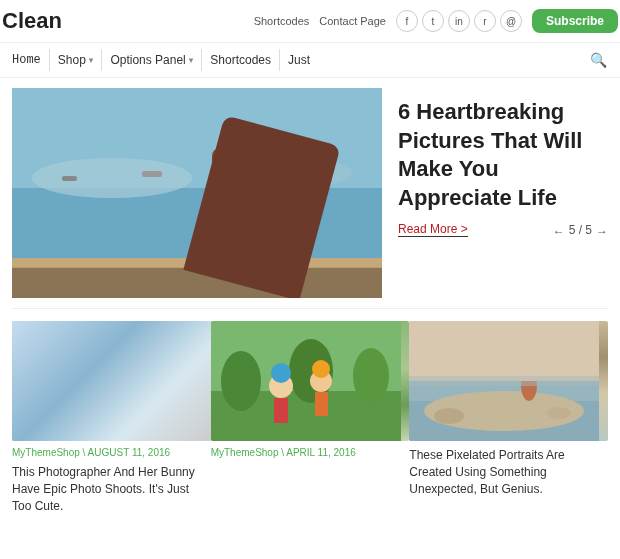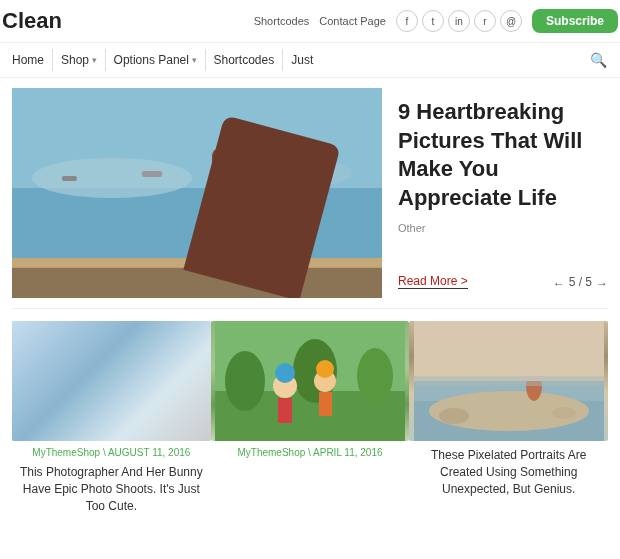--- a/index.html
+++ b/index.html
@@ -85,7 +85,7 @@
       cursor: pointer;
       border-right: 1px solid #ddd;
     }
-    .nav-item:first-child { padding-left: 0; }
+    .nav-item:first-child { padding-left: 0; font-family: Liberation Mono, monospace; }
     .nav-item .chevron {
       font-size: 9px;
       margin-left: 3px;

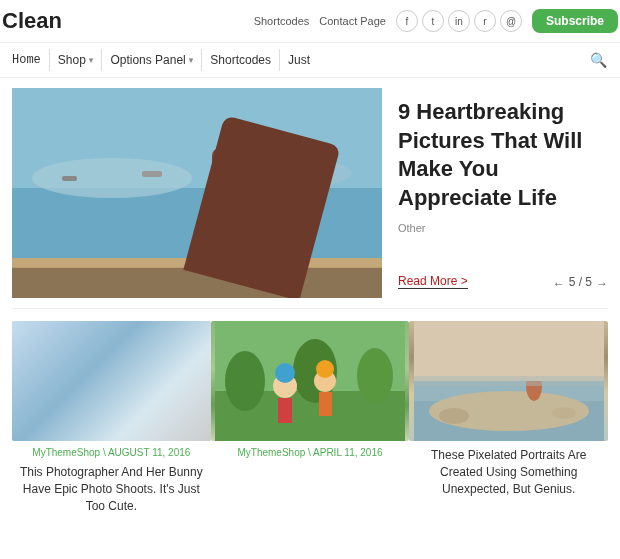--- a/index.html
+++ b/index.html
@@ -301,7 +301,7 @@
     </svg>
   </div>
   <div class="featured-content">
-    <div class="featured-title">9 Heartbreaking Pictures That Will Make You Appreciate Life</div>
+    <div class="featured-title">6 Heartbreaking Pictures That Will Make You Appreciate Life</div>
     <div class="featured-category">Other</div>
     <div class="featured-footer">
       <a class="read-more">Read More &gt;</a>

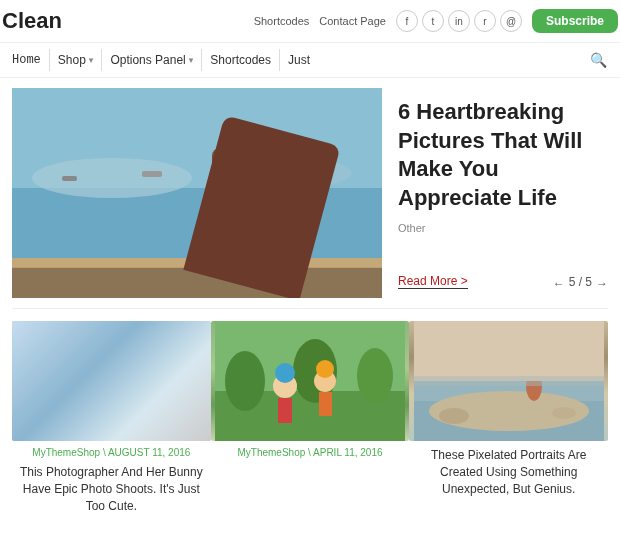--- a/index.html
+++ b/index.html
@@ -302,7 +302,6 @@
   </div>
   <div class="featured-content">
     <div class="featured-title">6 Heartbreaking Pictures That Will Make You Appreciate Life</div>
-    <div class="featured-category">Other</div>
     <div class="featured-footer">
       <a class="read-more">Read More &gt;</a>
       <div class="pagination">

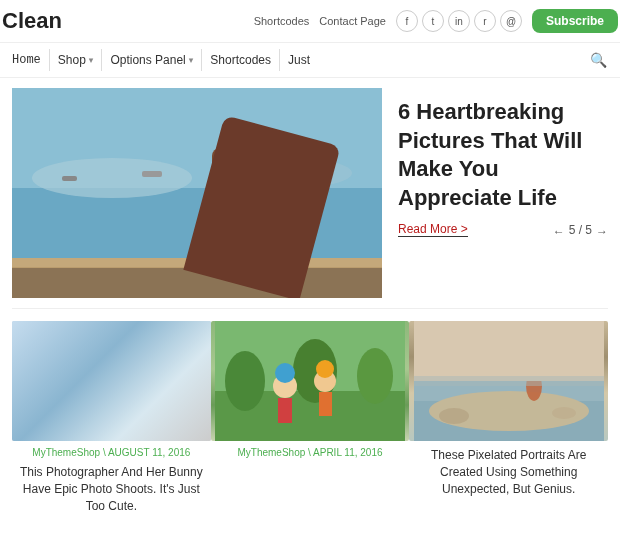--- a/index.html
+++ b/index.html
@@ -182,7 +182,6 @@
     .blog-grid {
       display: flex;
       padding: 12px 12px 10px;
-      text-align: center;
     }
     .blog-card {
       flex: 1;

